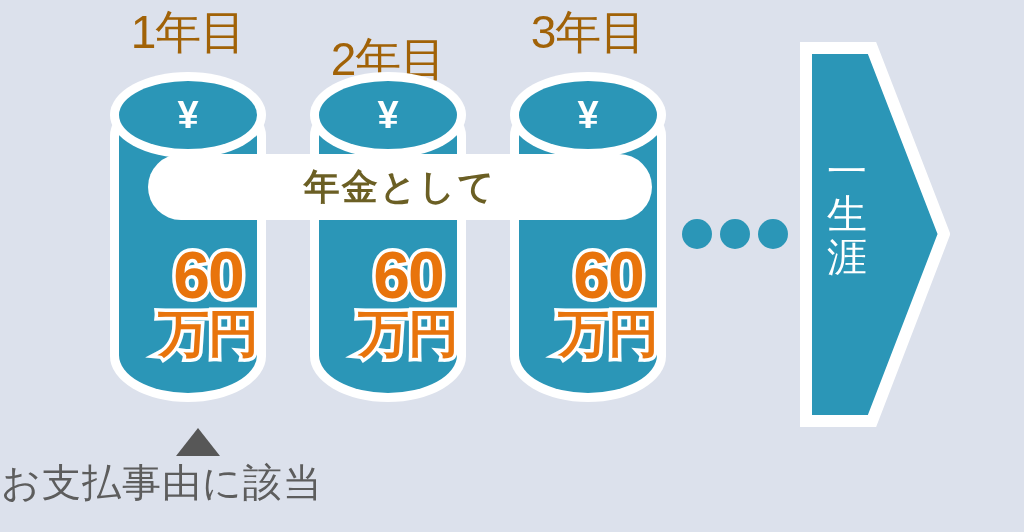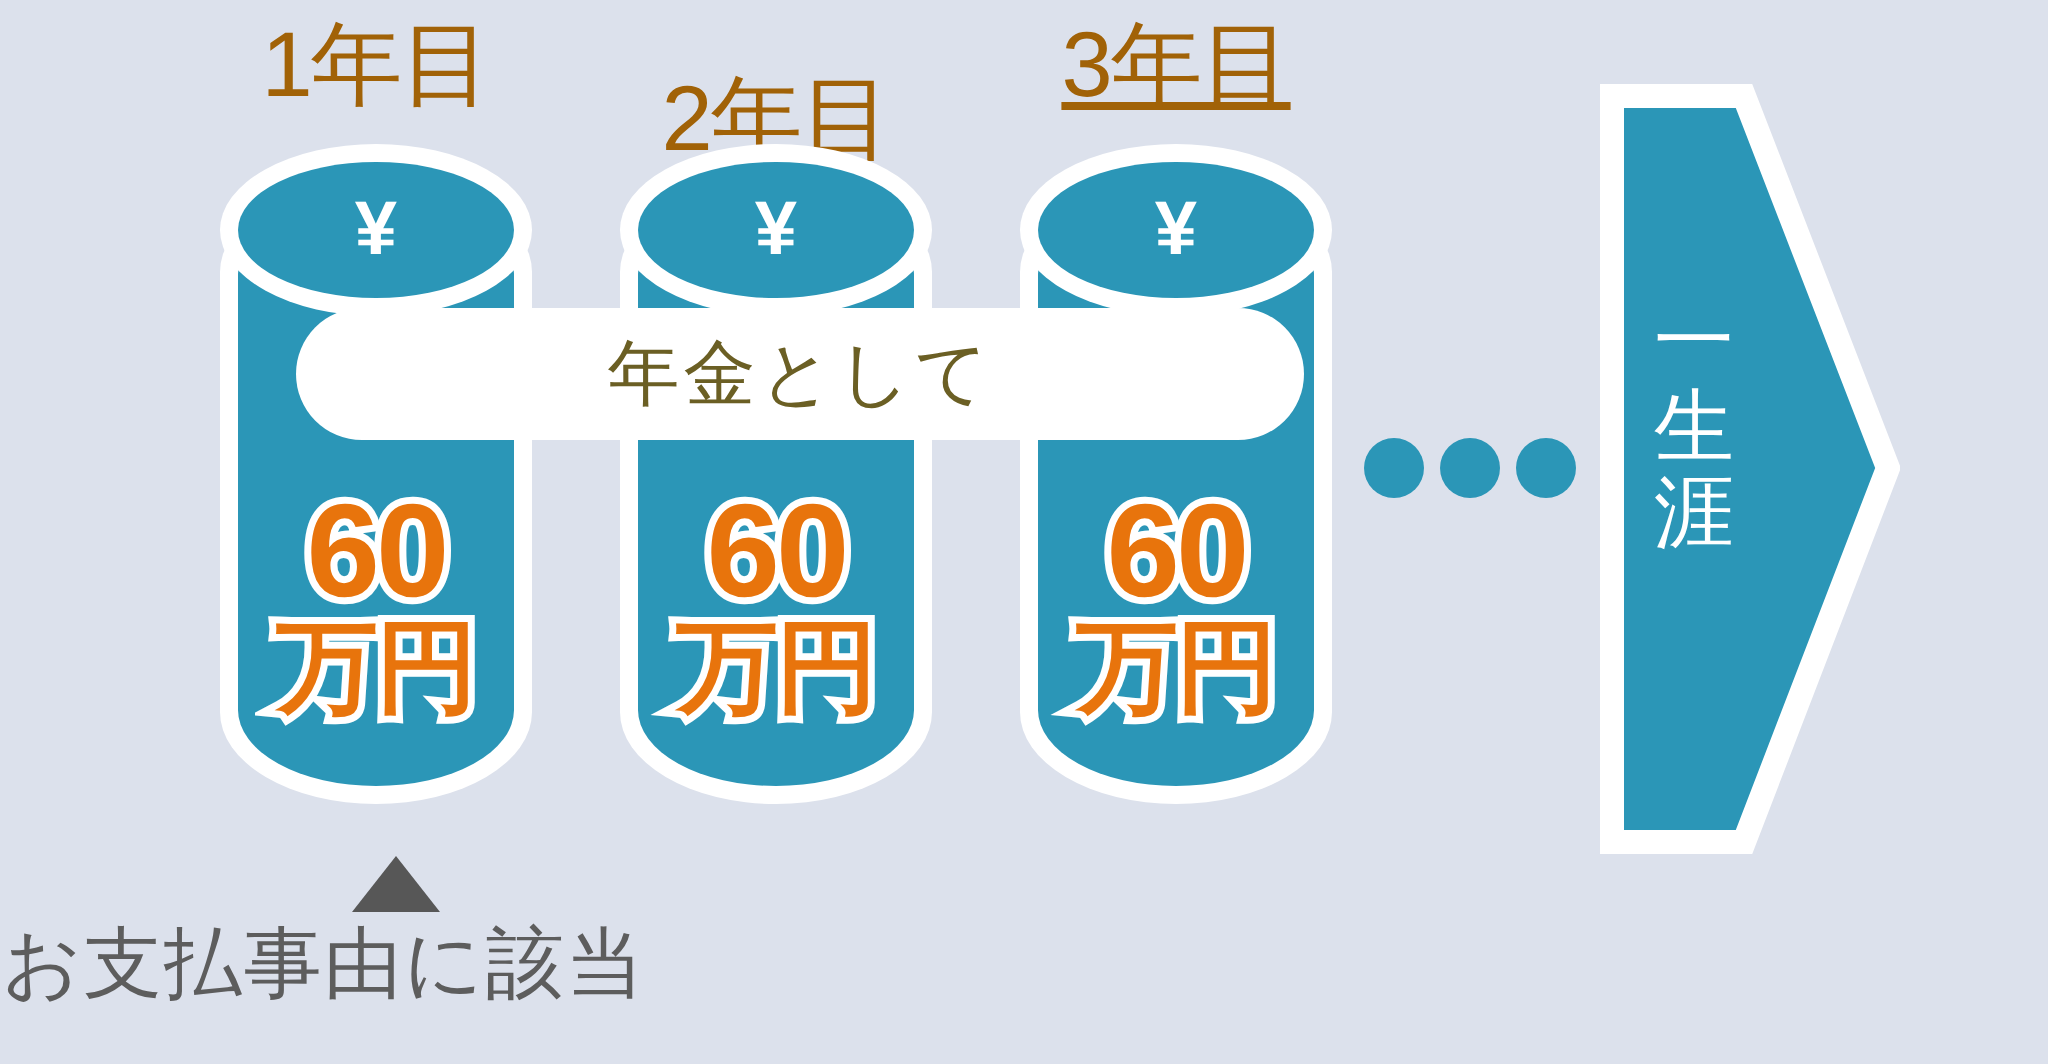--- a/index.html
+++ b/index.html
@@ -36,7 +36,7 @@
   }
   .year-label.y1 { left: 108px; }
   .year-label.y2 { left: 308px; margin-top: 27px; }
-  .year-label.y3 { left: 508px; text-decoration: underline; }
+  .year-label.y3 { left: 508px; }
 
   
   .cyl {

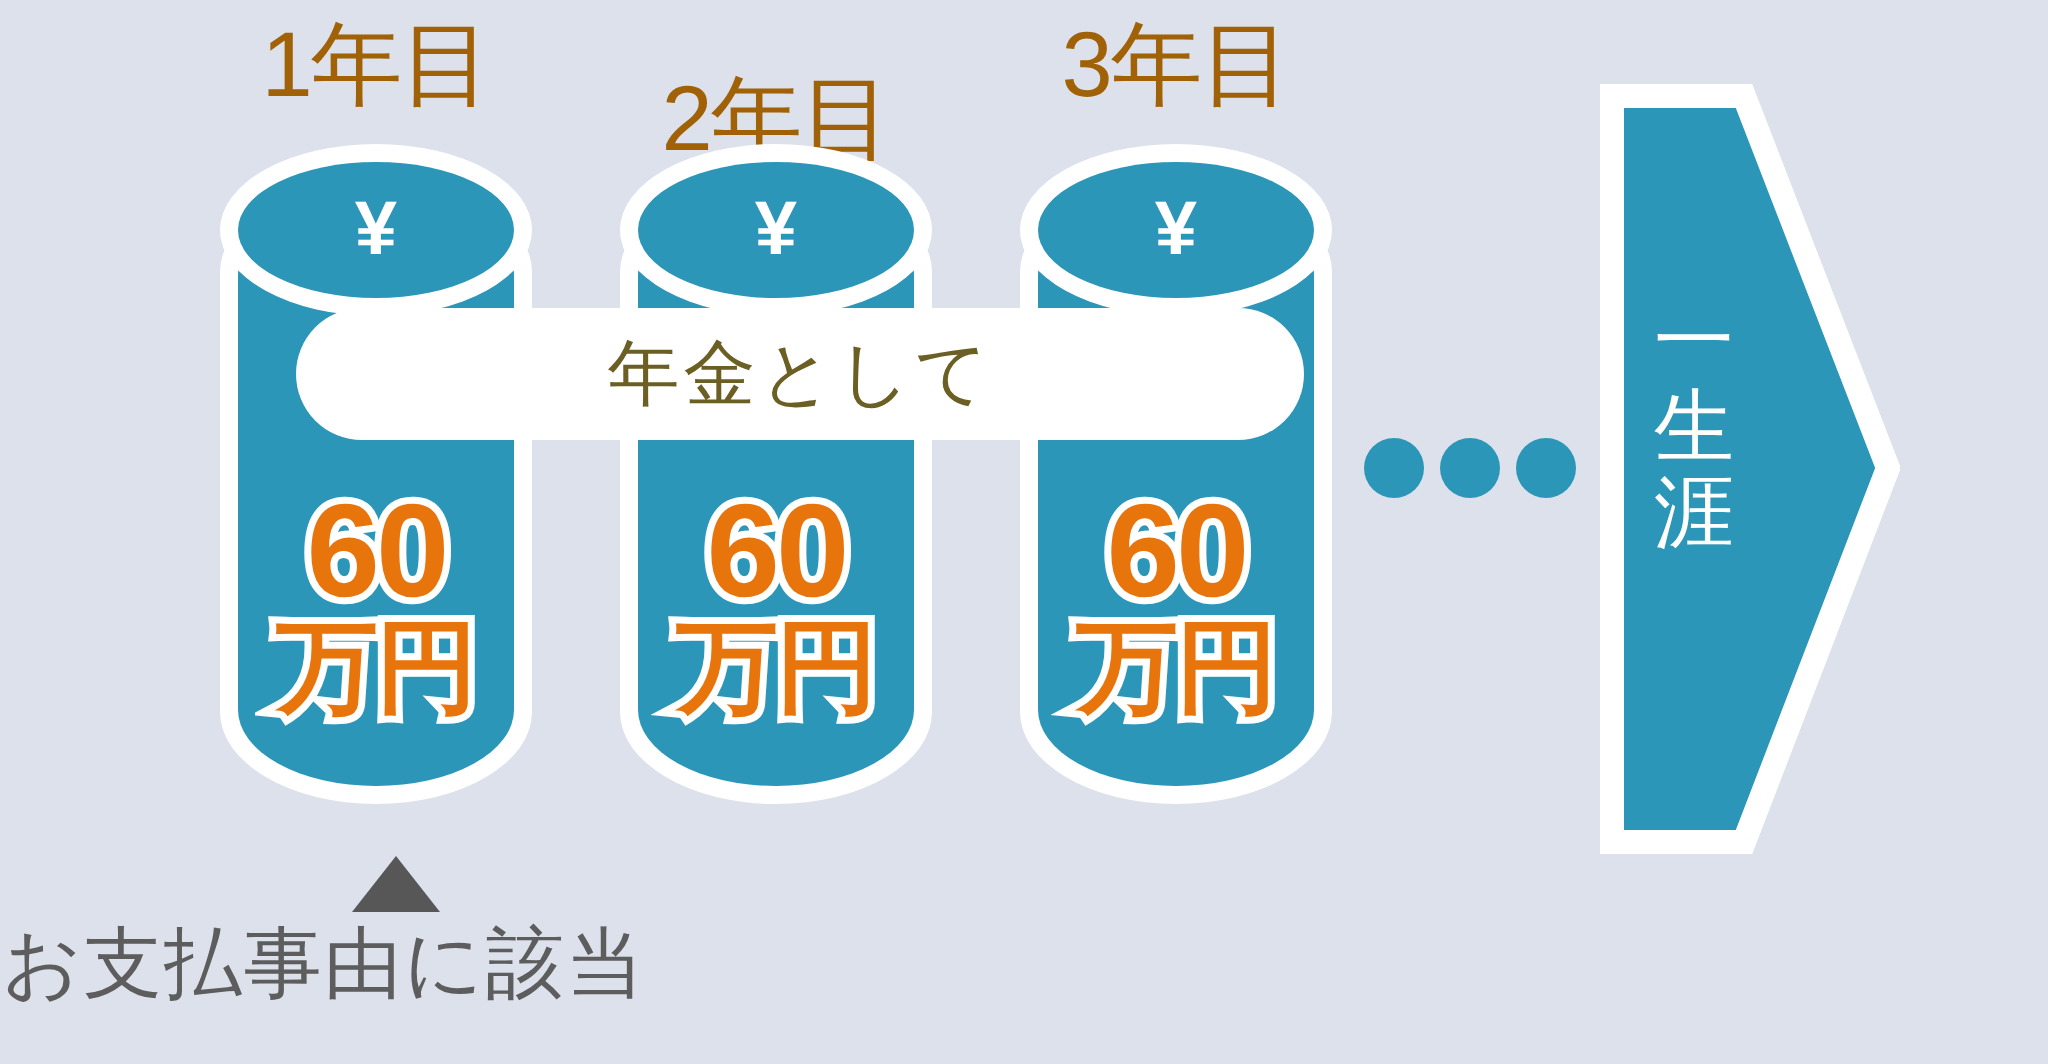--- a/index.html
+++ b/index.html
@@ -153,7 +153,7 @@
   }
   .pill span {
     font-size: 36px;
-    font-weight: 400;
+    font-weight: 700;
     color: #6b5f24;
     letter-spacing: 2px;
     line-height: 1;

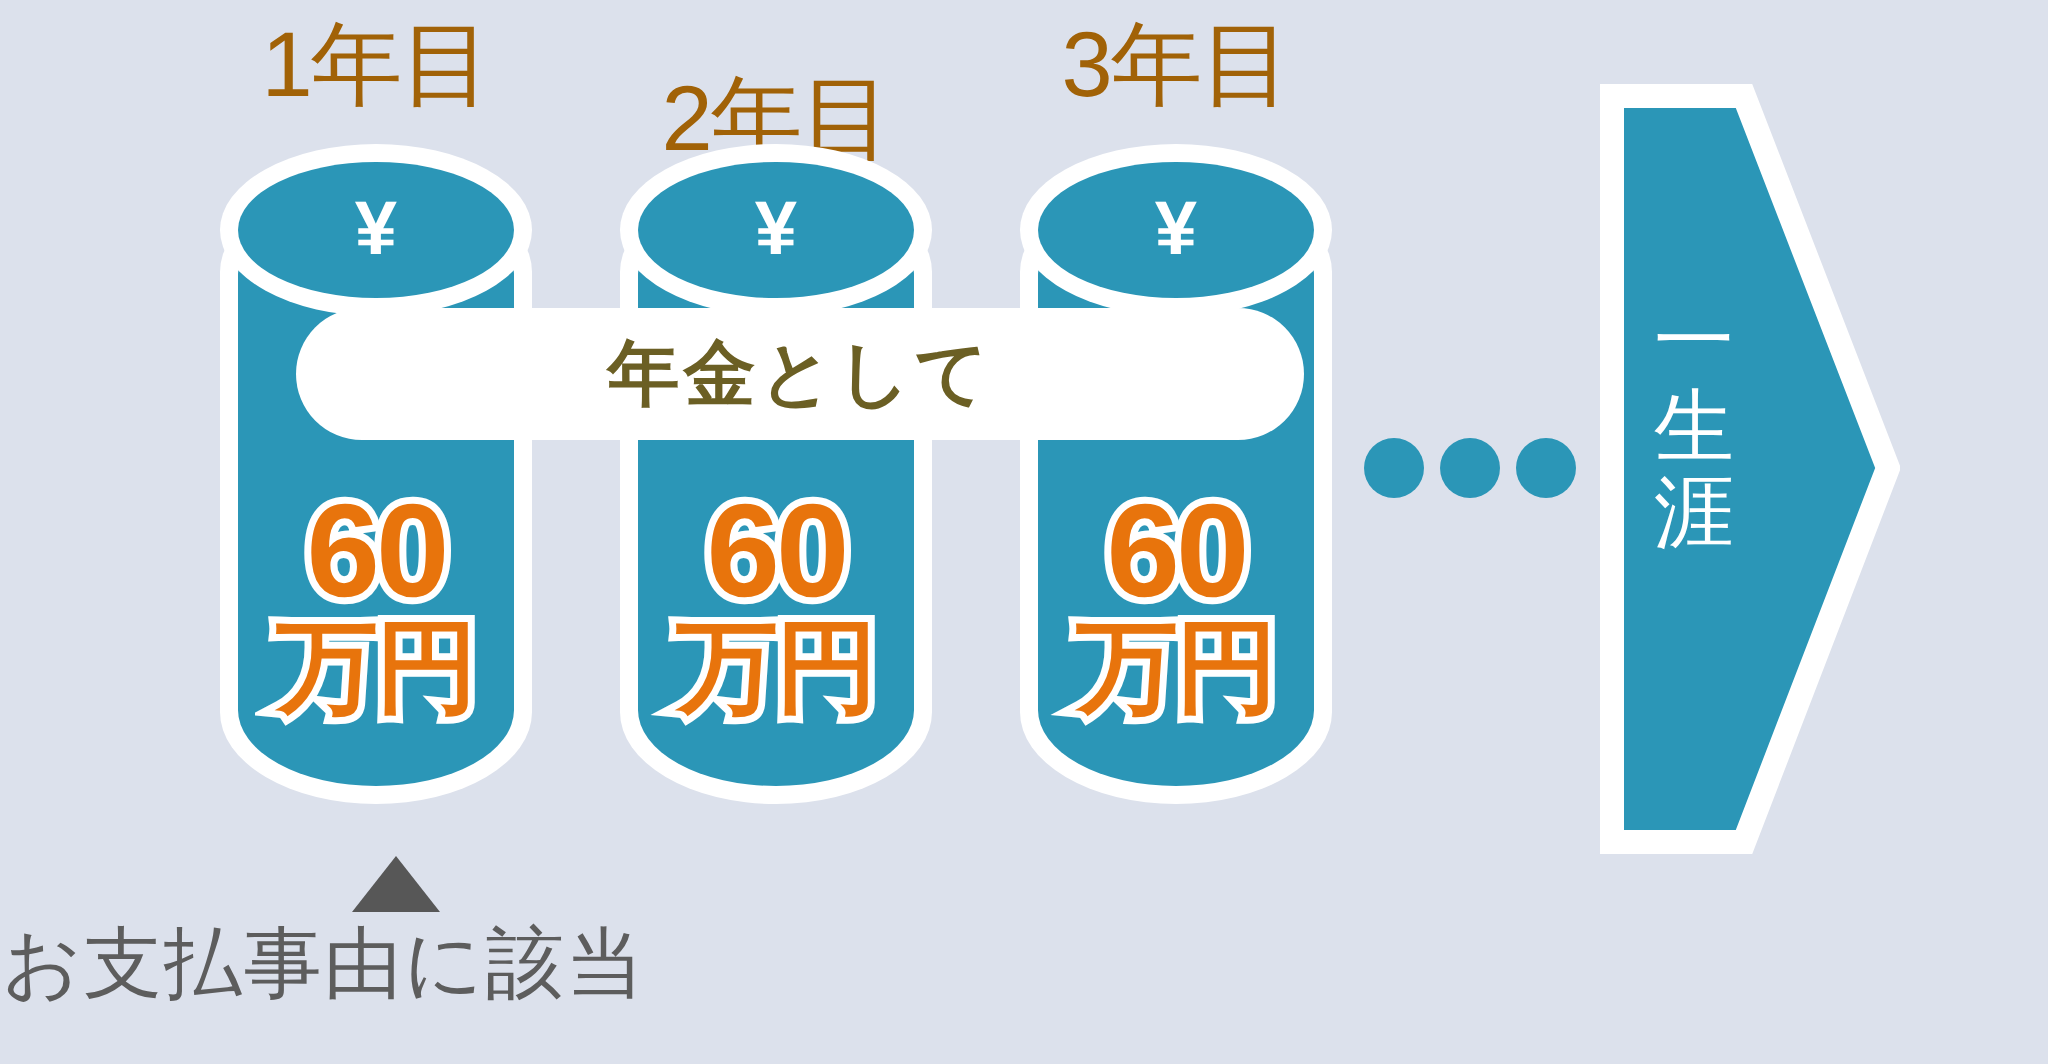--- a/index.html
+++ b/index.html
@@ -112,6 +112,7 @@
     width: 156px;
     text-align: center;
     pointer-events: none;
+    padding-left: 20px;
   }
   .amount.a1 { left: 110px; }
   .amount.a2 { left: 310px; }

